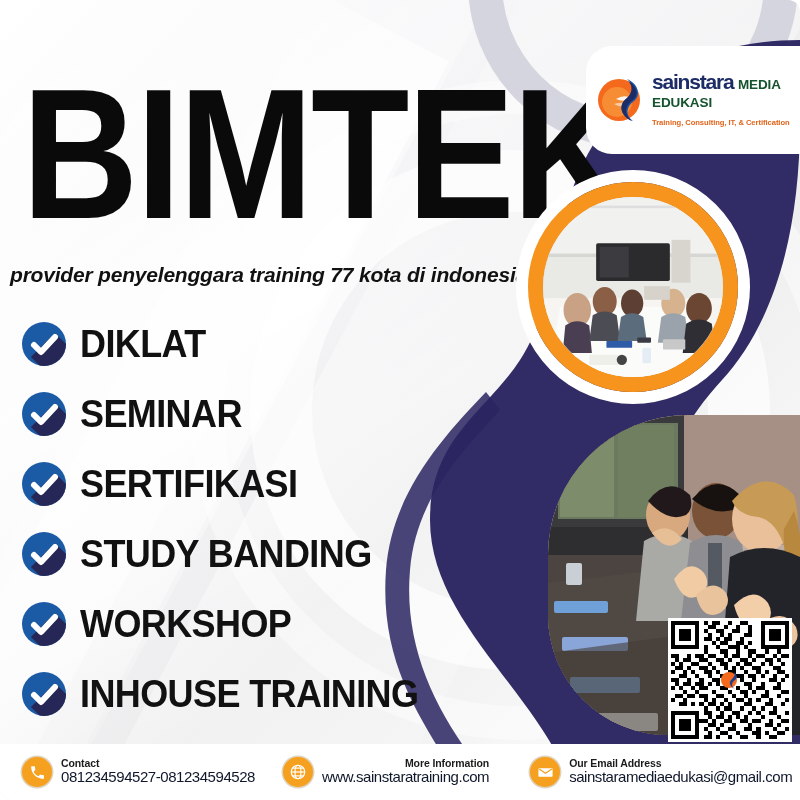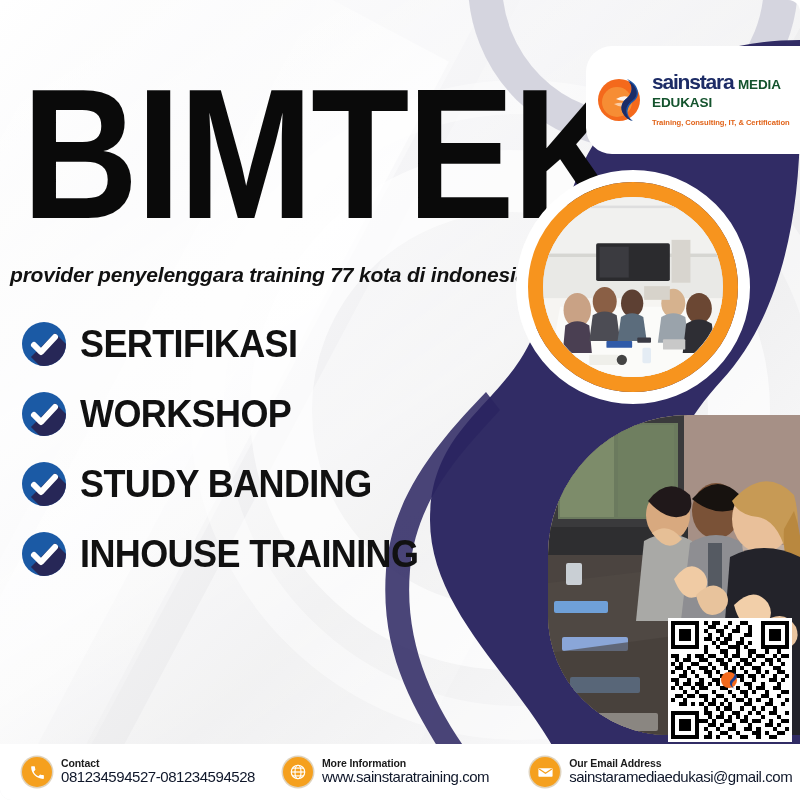--- a/index.html
+++ b/index.html
@@ -266,6 +266,15 @@
 
   <div class="checklist">
 
+    <div class="check-row">
+      <span class="check-icon">
+        <span class="shadow"></span>
+        <svg width="44" height="44" viewBox="0 0 44 44">
+          <path d="M12 23 L19 30 L33 15" stroke="#ffffff" stroke-width="6" stroke-linecap="round" stroke-linejoin="round" fill="none"></path>
+        </svg>
+      </span>
+      <span class="check-label">DIKLAT</span>
+    </div>
 
 
     <div class="check-row">

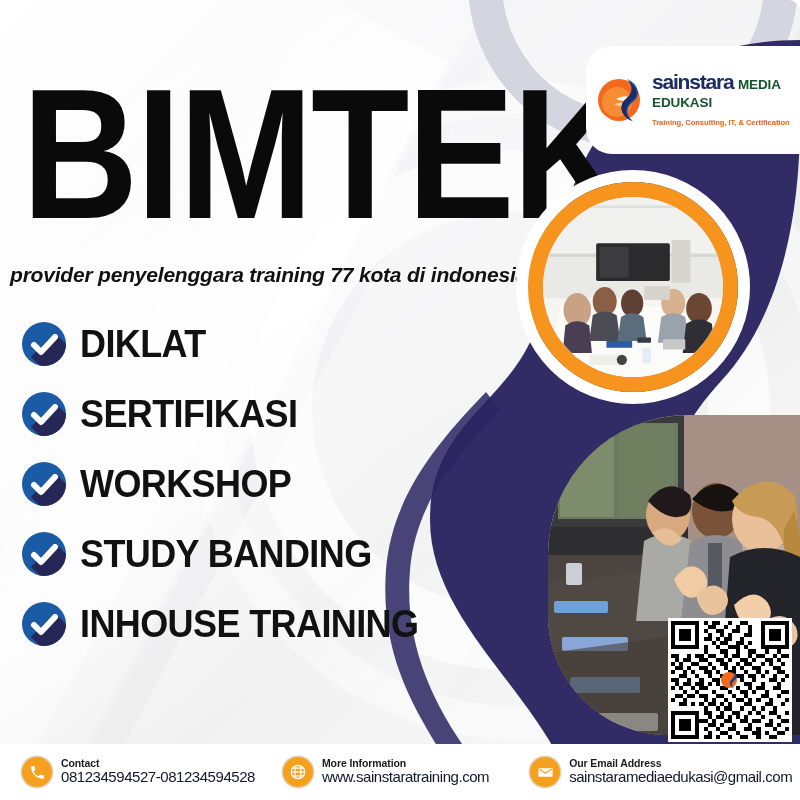--- a/index.html
+++ b/index.html
@@ -276,6 +276,15 @@
       <span class="check-label">DIKLAT</span>
     </div>
 
+    <div class="check-row">
+      <span class="check-icon">
+        <span class="shadow"></span>
+        <svg width="44" height="44" viewBox="0 0 44 44">
+          <path d="M12 23 L19 30 L33 15" stroke="#ffffff" stroke-width="6" stroke-linecap="round" stroke-linejoin="round" fill="none"></path>
+        </svg>
+      </span>
+      <span class="check-label">SEMINAR</span>
+    </div>
 
     <div class="check-row">
       <span class="check-icon">

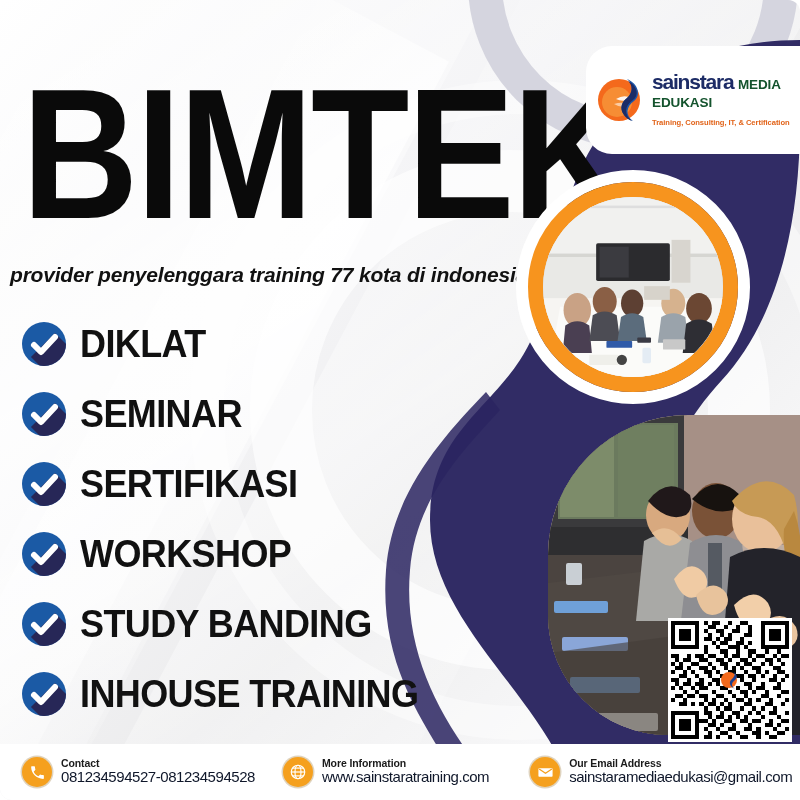--- a/index.html
+++ b/index.html
@@ -303,7 +303,7 @@
           <path d="M12 23 L19 30 L33 15" stroke="#ffffff" stroke-width="6" stroke-linecap="round" stroke-linejoin="round" fill="none"></path>
         </svg>
       </span>
-      <span class="check-label">WORKSHOP</span>
+      <span class="check-label">STUDY BANDING</span>
     </div>
 
     <div class="check-row">
@@ -313,7 +313,7 @@
           <path d="M12 23 L19 30 L33 15" stroke="#ffffff" stroke-width="6" stroke-linecap="round" stroke-linejoin="round" fill="none"></path>
         </svg>
       </span>
-      <span class="check-label">STUDY BANDING</span>
+      <span class="check-label">WORKSHOP</span>
     </div>
 
     <div class="check-row">

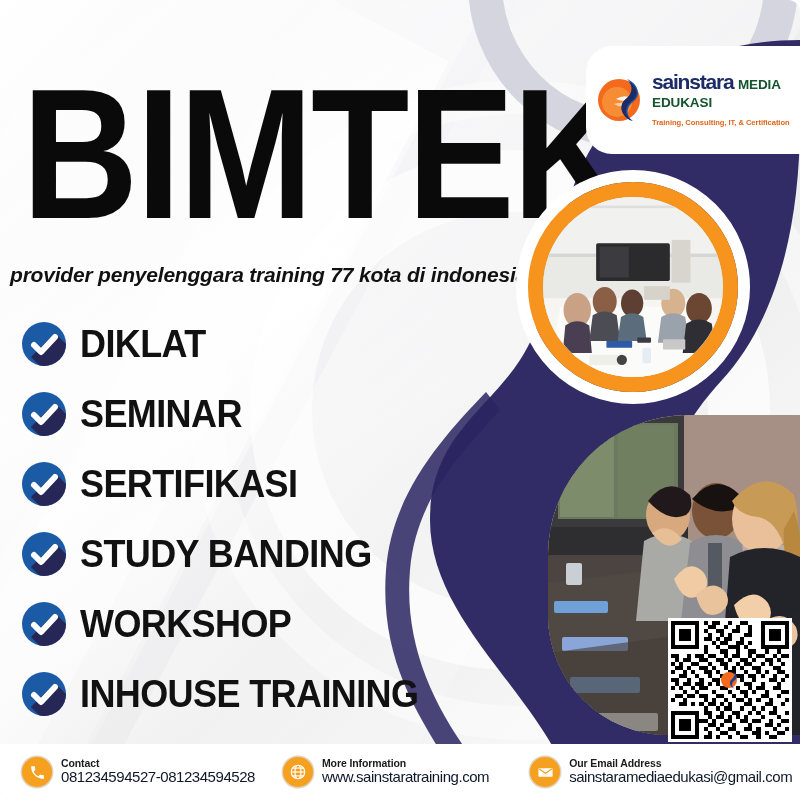--- a/index.html
+++ b/index.html
@@ -200,7 +200,7 @@
   }
   .f-item { display:flex; align-items:center; }
   .f-item.contact { margin-left:22px; }
-  .f-item.info    { margin-left:28px; }
+  .f-item.info    { margin-left:28px;text-align:right; }
   .f-item.email   { margin-left:26px;padding-left:15px; }
   .f-ico {
     position:relative;

